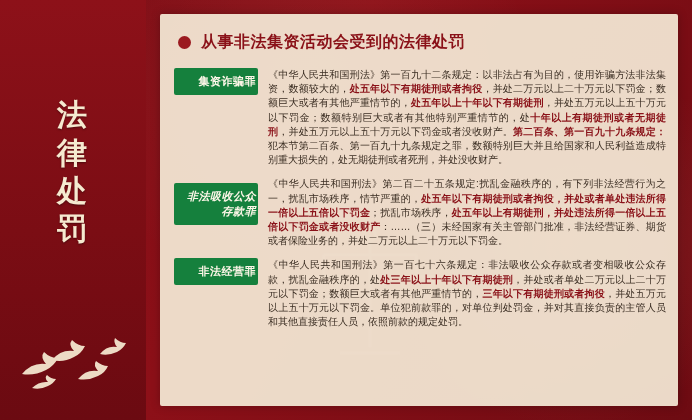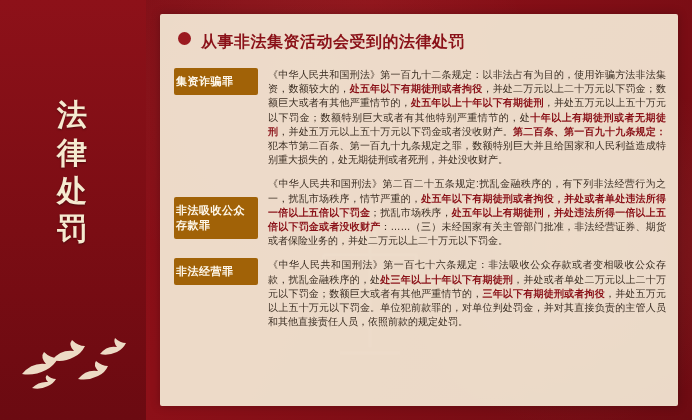--- a/index.html
+++ b/index.html
@@ -99,6 +99,7 @@
     left: 18px;
     top: 18px;
     display: flex;
+    align-items: center;
   }
   .bullet-dot {
     width: 13px;

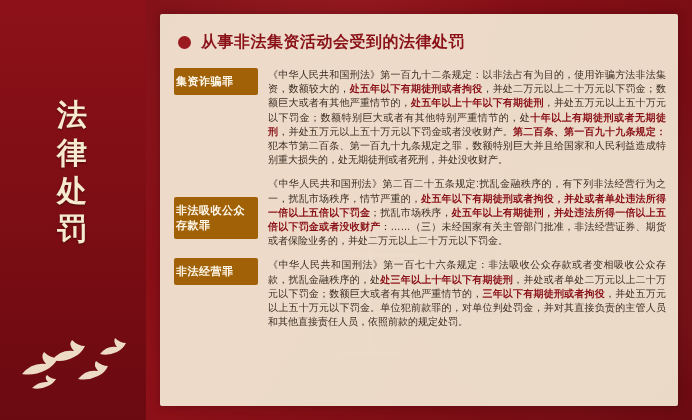--- a/index.html
+++ b/index.html
@@ -131,13 +131,13 @@
   .tag {
     flex: none;
     width: 80px;
-    background: #a16207;
+    background: #15803d;
     color: #fdf6e8;
     font-family: "Liberation Serif", serif;
     font-size: 11px;
     font-weight: bold;
     line-height: 15px;
-    text-align: left;
+    text-align: right;
     padding: 6px 2px;
     border-radius: 2px;
     letter-spacing: 0.5px;

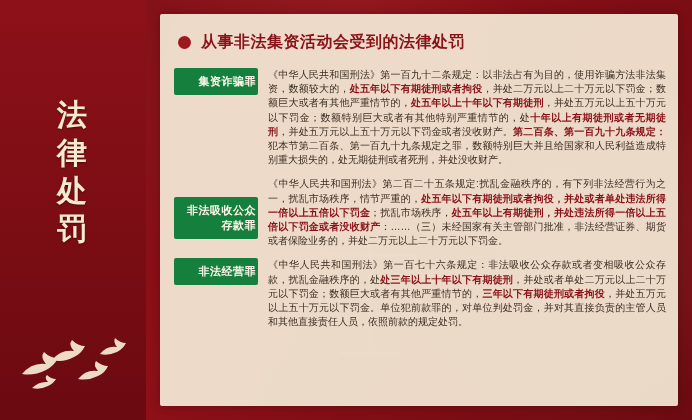--- a/index.html
+++ b/index.html
@@ -156,7 +156,7 @@
     font-weight: bold;
   }
   .row-1 .tag { margin-top: 0px; }
-  .row-2 .tag { margin-top: 20px; }
+  .row-2 .tag { margin-top: 6px; font-style: italic; }
   .row-3 .tag { margin-top: 0px; }
 </style>
 </head>

